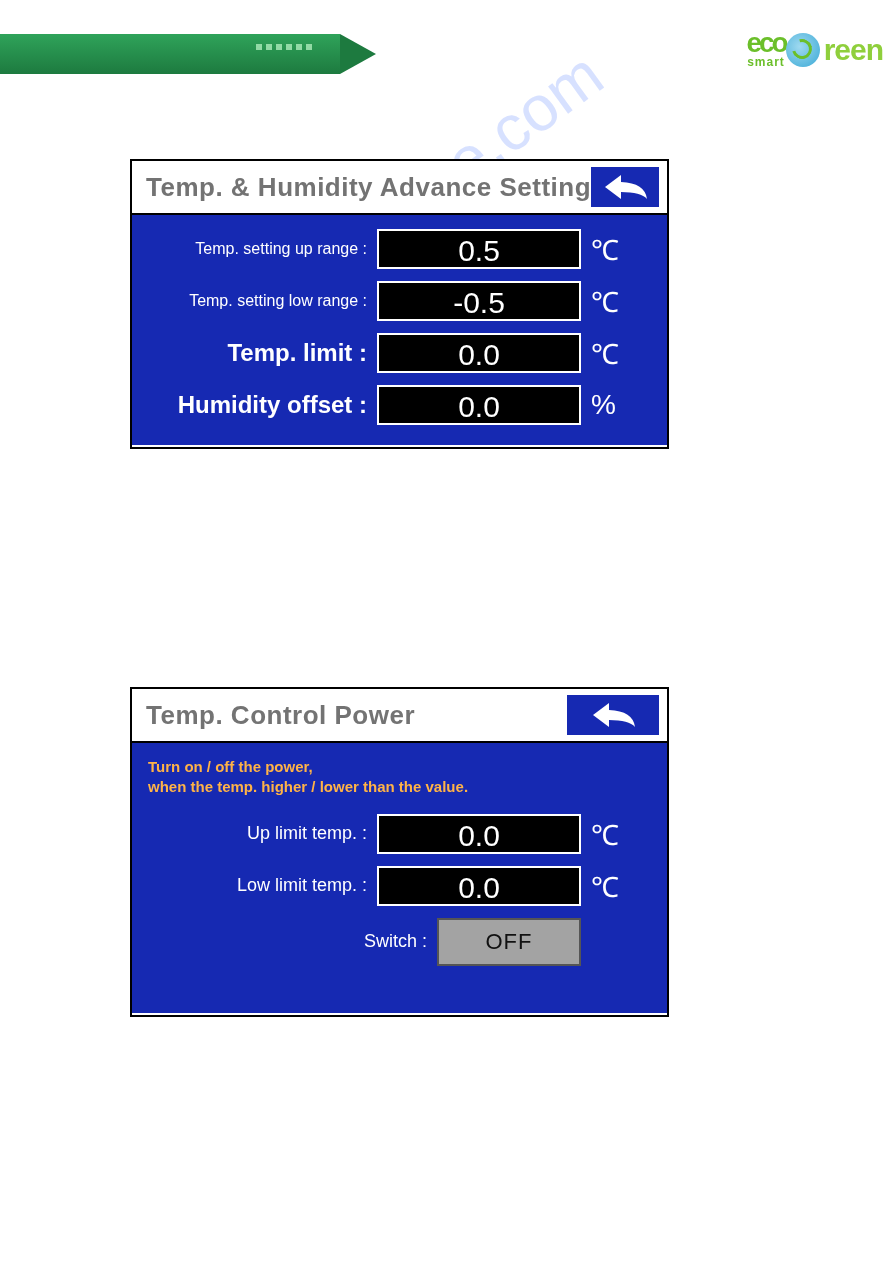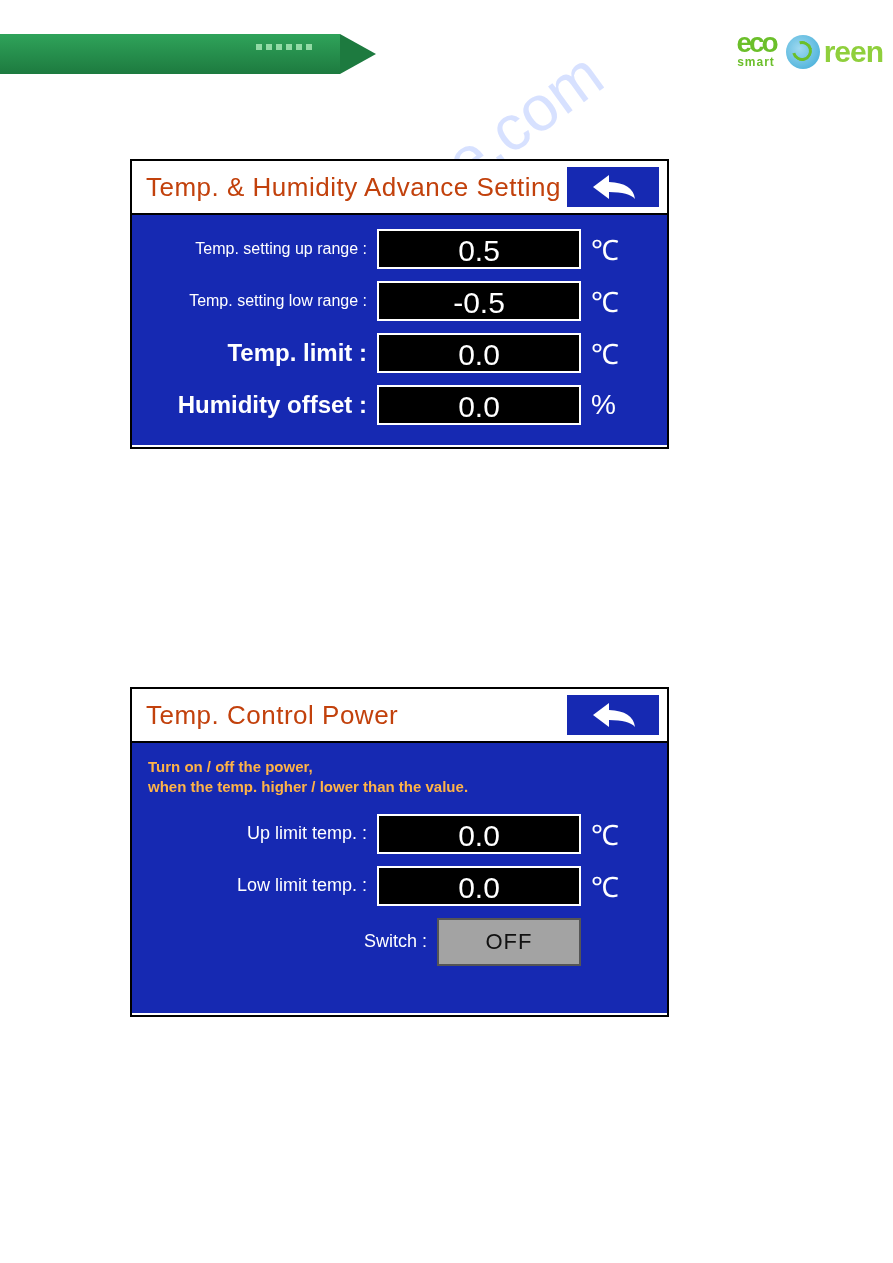--- a/index.html
+++ b/index.html
@@ -11,7 +11,7 @@
   .ribbon-dots{position:absolute;right:24px;top:10px;display:flex;gap:4px;flex-wrap:wrap;width:60px}
   .ribbon-dots span{width:6px;height:6px;background:#bff7c9;opacity:.7}
   
-  .logos{position:absolute;top:30px;right:10px;display:flex;align-items:flex-end;gap:10px}
+  .logos{position:absolute;top:30px;right:10px;display:flex;align-items:center;}
   .eco-logo{display:flex;flex-direction:column;align-items:center}
   .eco-top{font-weight:900;font-size:28px;color:#6bbf2a;letter-spacing:-3px;line-height:.9}
   .eco-bot{font-weight:900;font-size:12px;color:#6bbf2a;letter-spacing:1px}

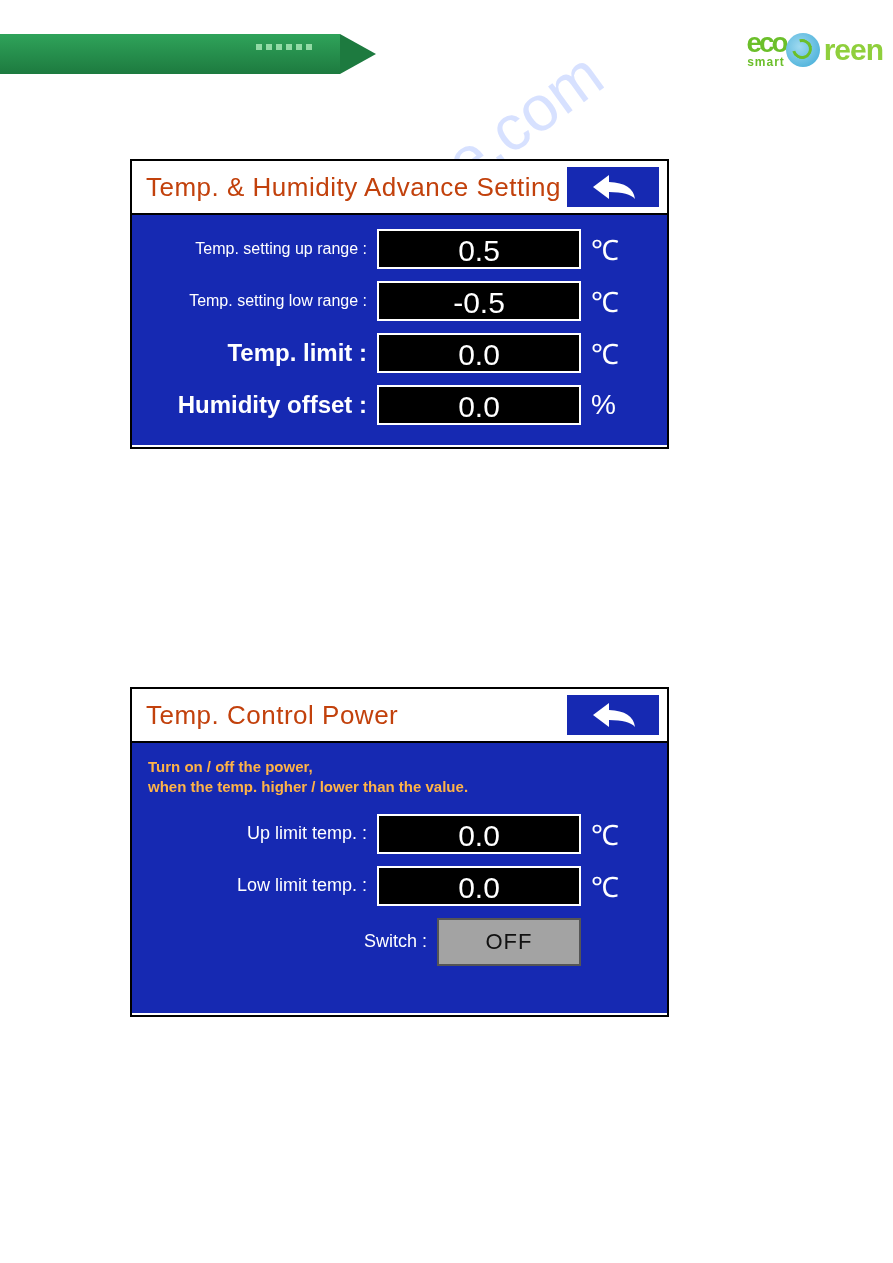--- a/index.html
+++ b/index.html
@@ -24,7 +24,7 @@
   .panel1{top:159px;left:130px;width:535px;height:286px}
   .panel2{top:687px;left:130px;width:535px;height:326px}
   .panel-head{display:flex;align-items:center;justify-content:space-between;padding:6px 8px 6px 14px;border-bottom:2px solid #000}
-  .panel-title{color:#c2410c;font-weight:400;font-size:26px;font-family:"Arial Narrow",Arial,sans-serif;letter-spacing:.5px;white-space:nowrap}
+  .panel-title{color:#737373;font-weight:700;font-size:26px;font-family:"Arial Narrow",Arial,sans-serif;letter-spacing:.5px;white-space:nowrap}
   .back-btn{width:92px;height:40px;background:#1629b2;display:flex;align-items:center;justify-content:center;cursor:pointer}
   .back-btn svg{width:48px;height:28px;fill:#fff}
   .panel-body{background:#1629b2;height:calc(100% - 56px);padding:14px 16px 16px;box-sizing:border-box;color:#fff}

